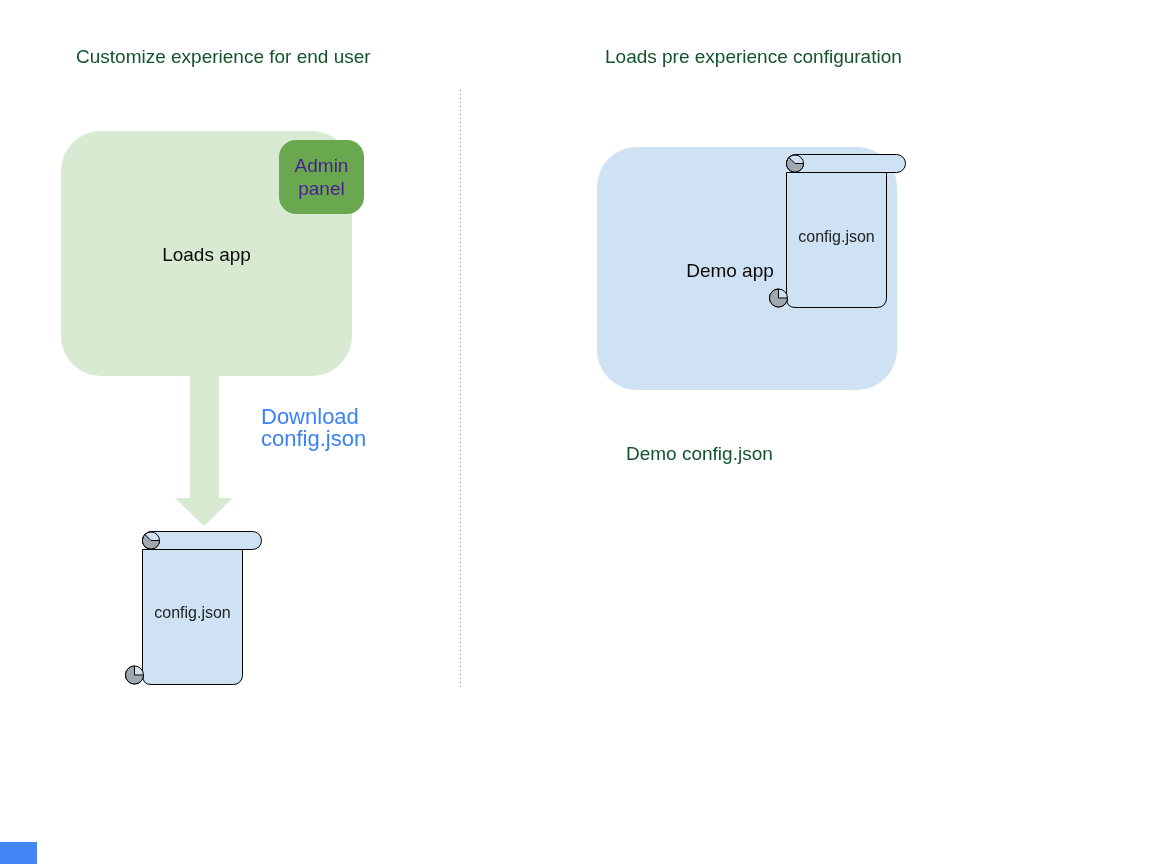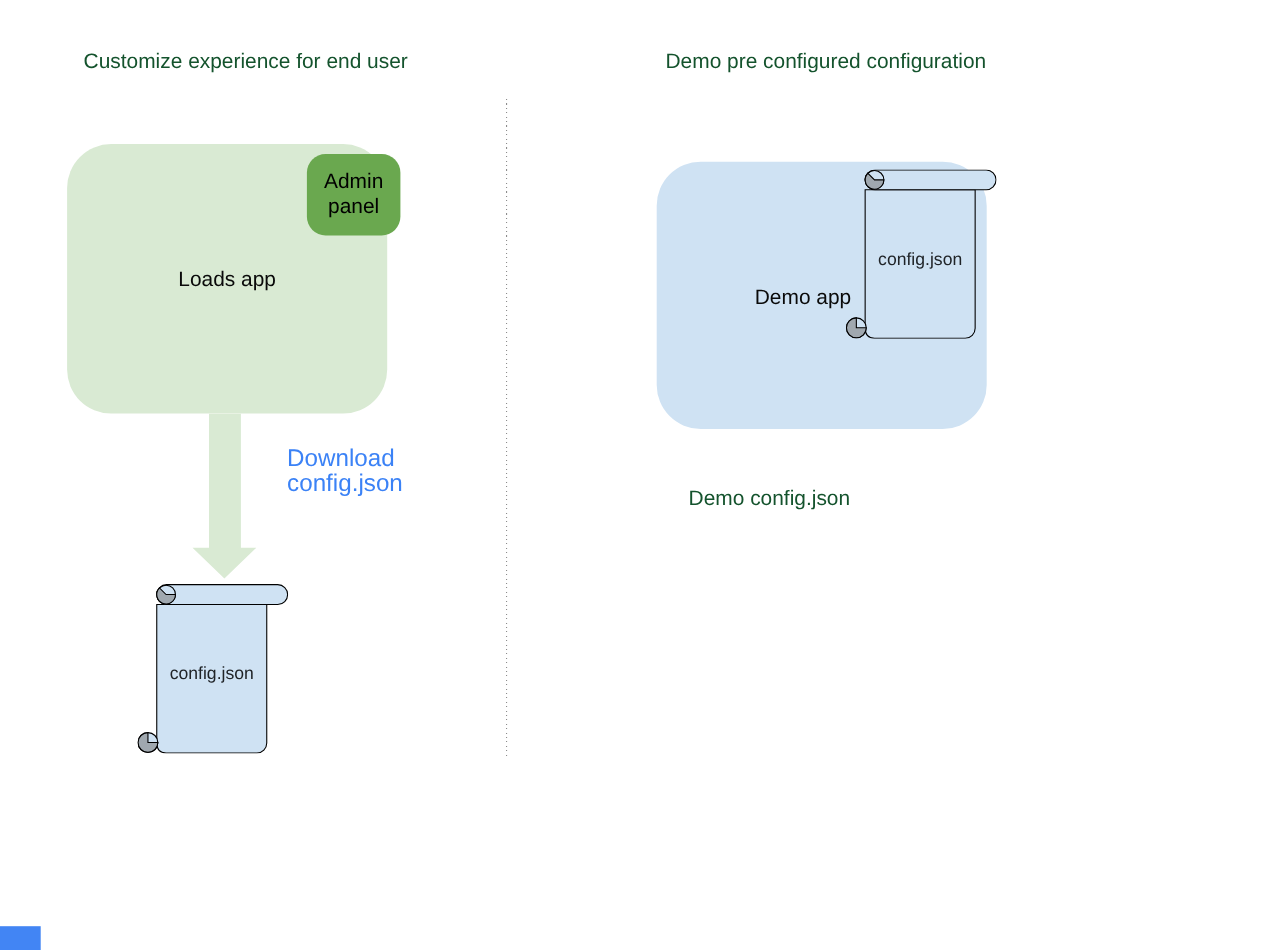--- a/index.html
+++ b/index.html
@@ -83,7 +83,7 @@
 
 <div class="divider" style="left:460px;top:90px;height:598px;"></div>
 
-<div class="abs section-title" style="left:605px;top:46px;">Demo pre configured configuration</div>
+<div class="abs section-title" style="left:605px;top:46px;">Loads pre experience configuration</div>
 
 <div class="app-box demo-box" style="left:597px;top:147px;width:300px;height:243px;"></div>
 <div class="box-label" style="left:597px;top:259px;width:180px;margin-left:43px;">Demo app</div>

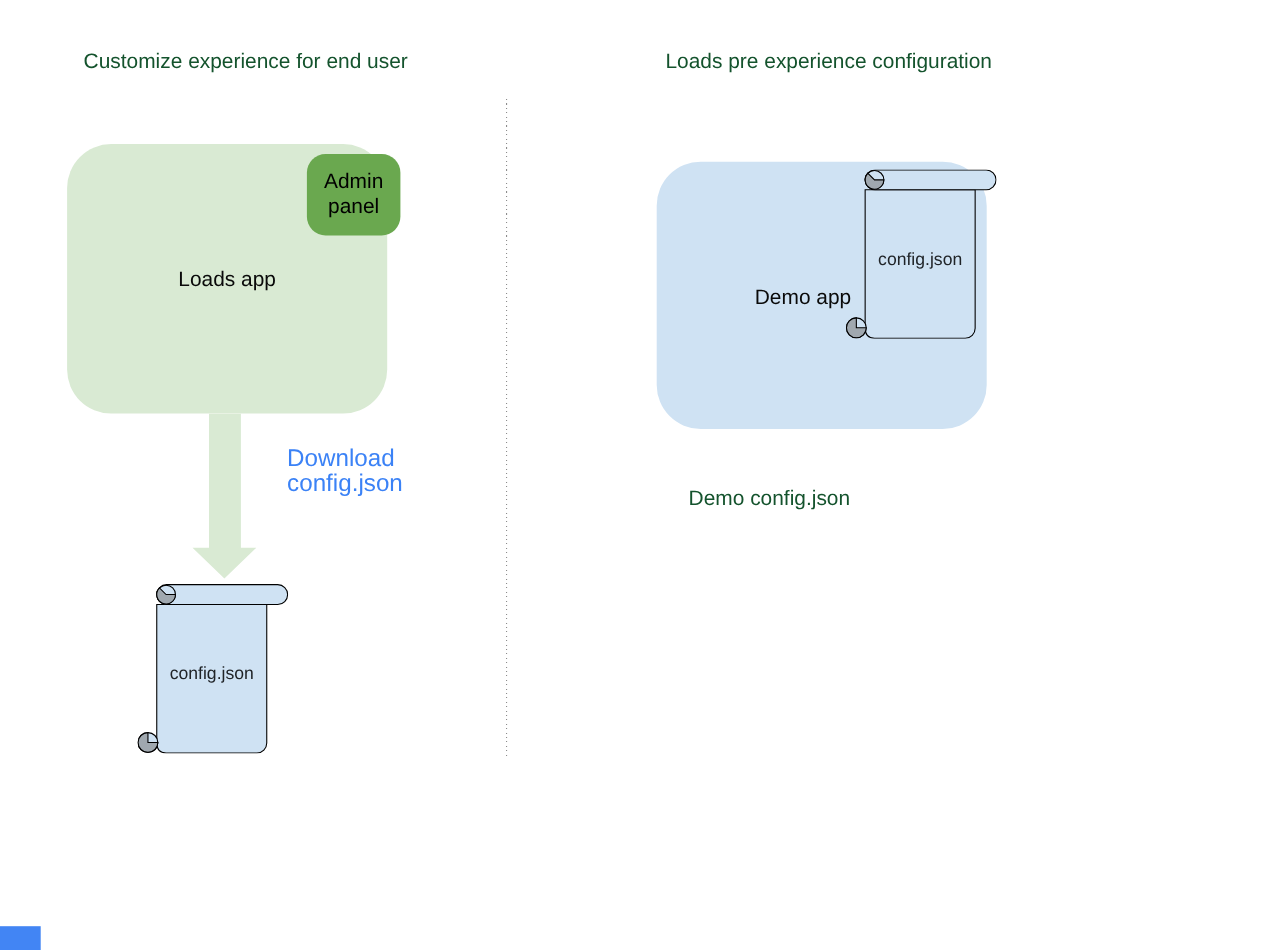--- a/index.html
+++ b/index.html
@@ -26,7 +26,7 @@
     position:absolute;border-radius:17px;background:var(--green-dark);
     display:flex;align-items:center;justify-content:center;text-align:center;
   }
-  .panel-label{font-size:19px;line-height:23px;color:#000000;}
+  .panel-label{font-size:19px;line-height:23px;color:#4c1d95;}
   .multiline-label{
     position:absolute;font-size:22px;line-height:22px;color:#3b82f6;white-space:nowrap;
   }

